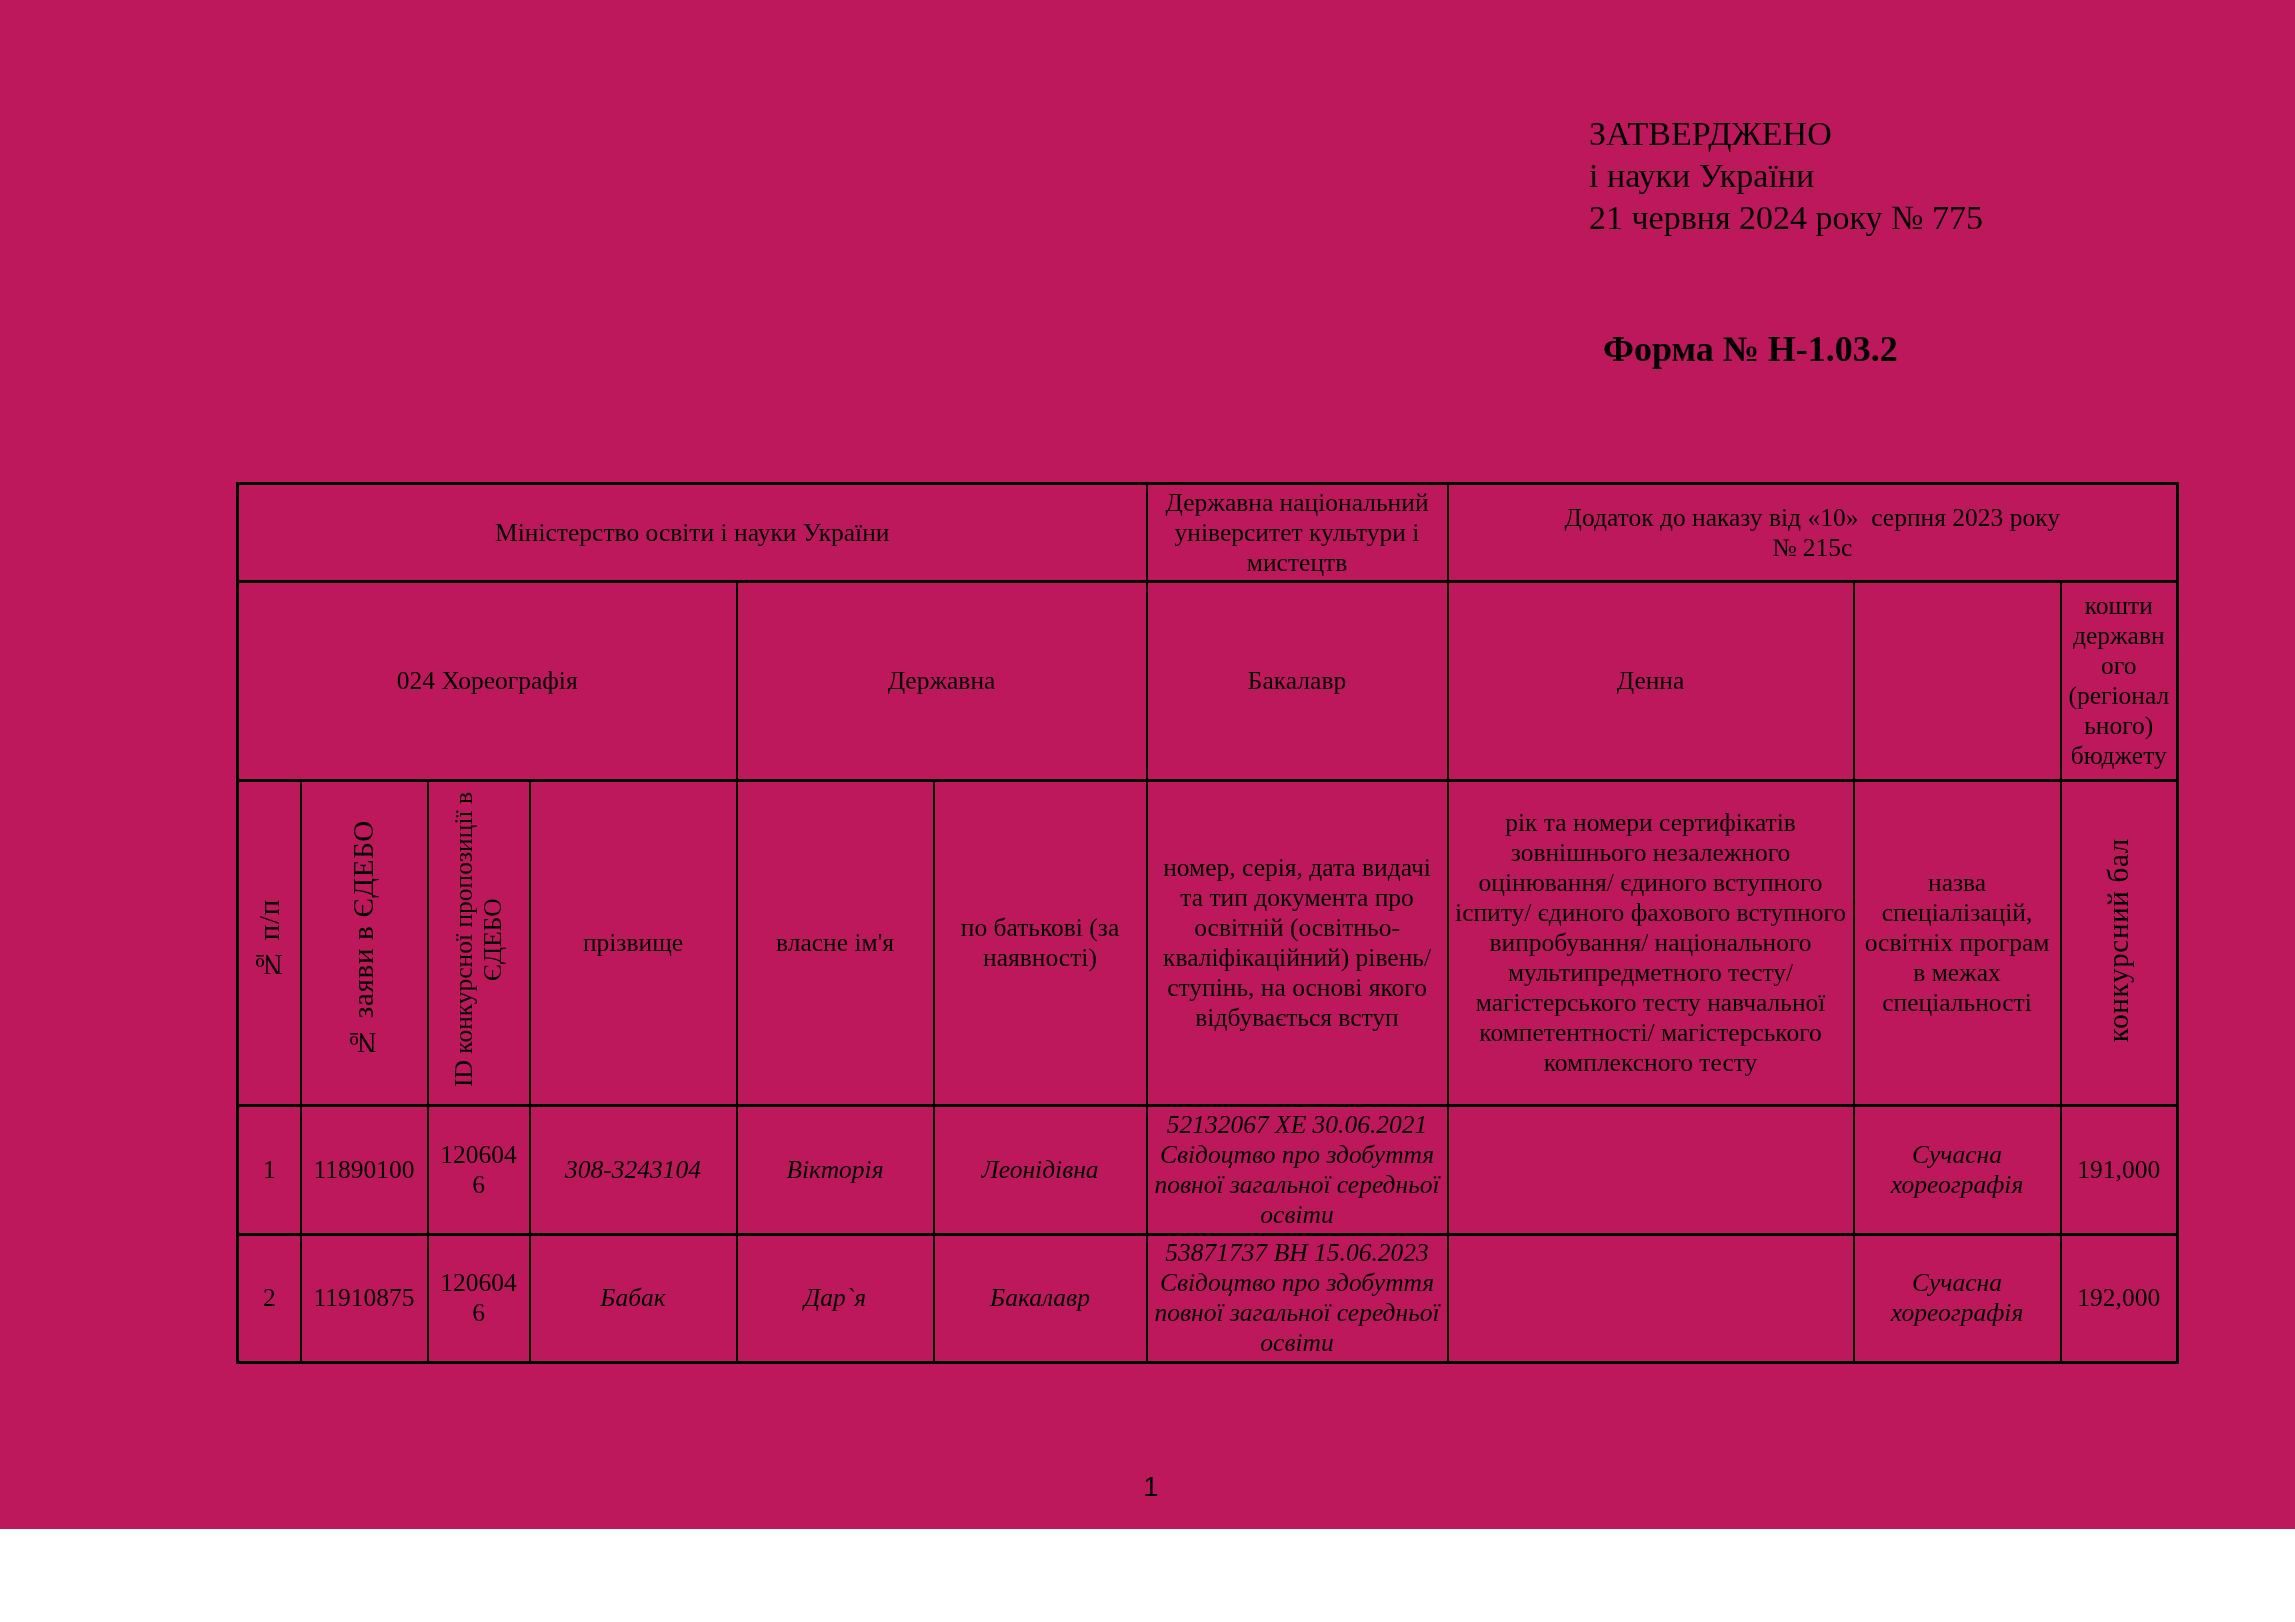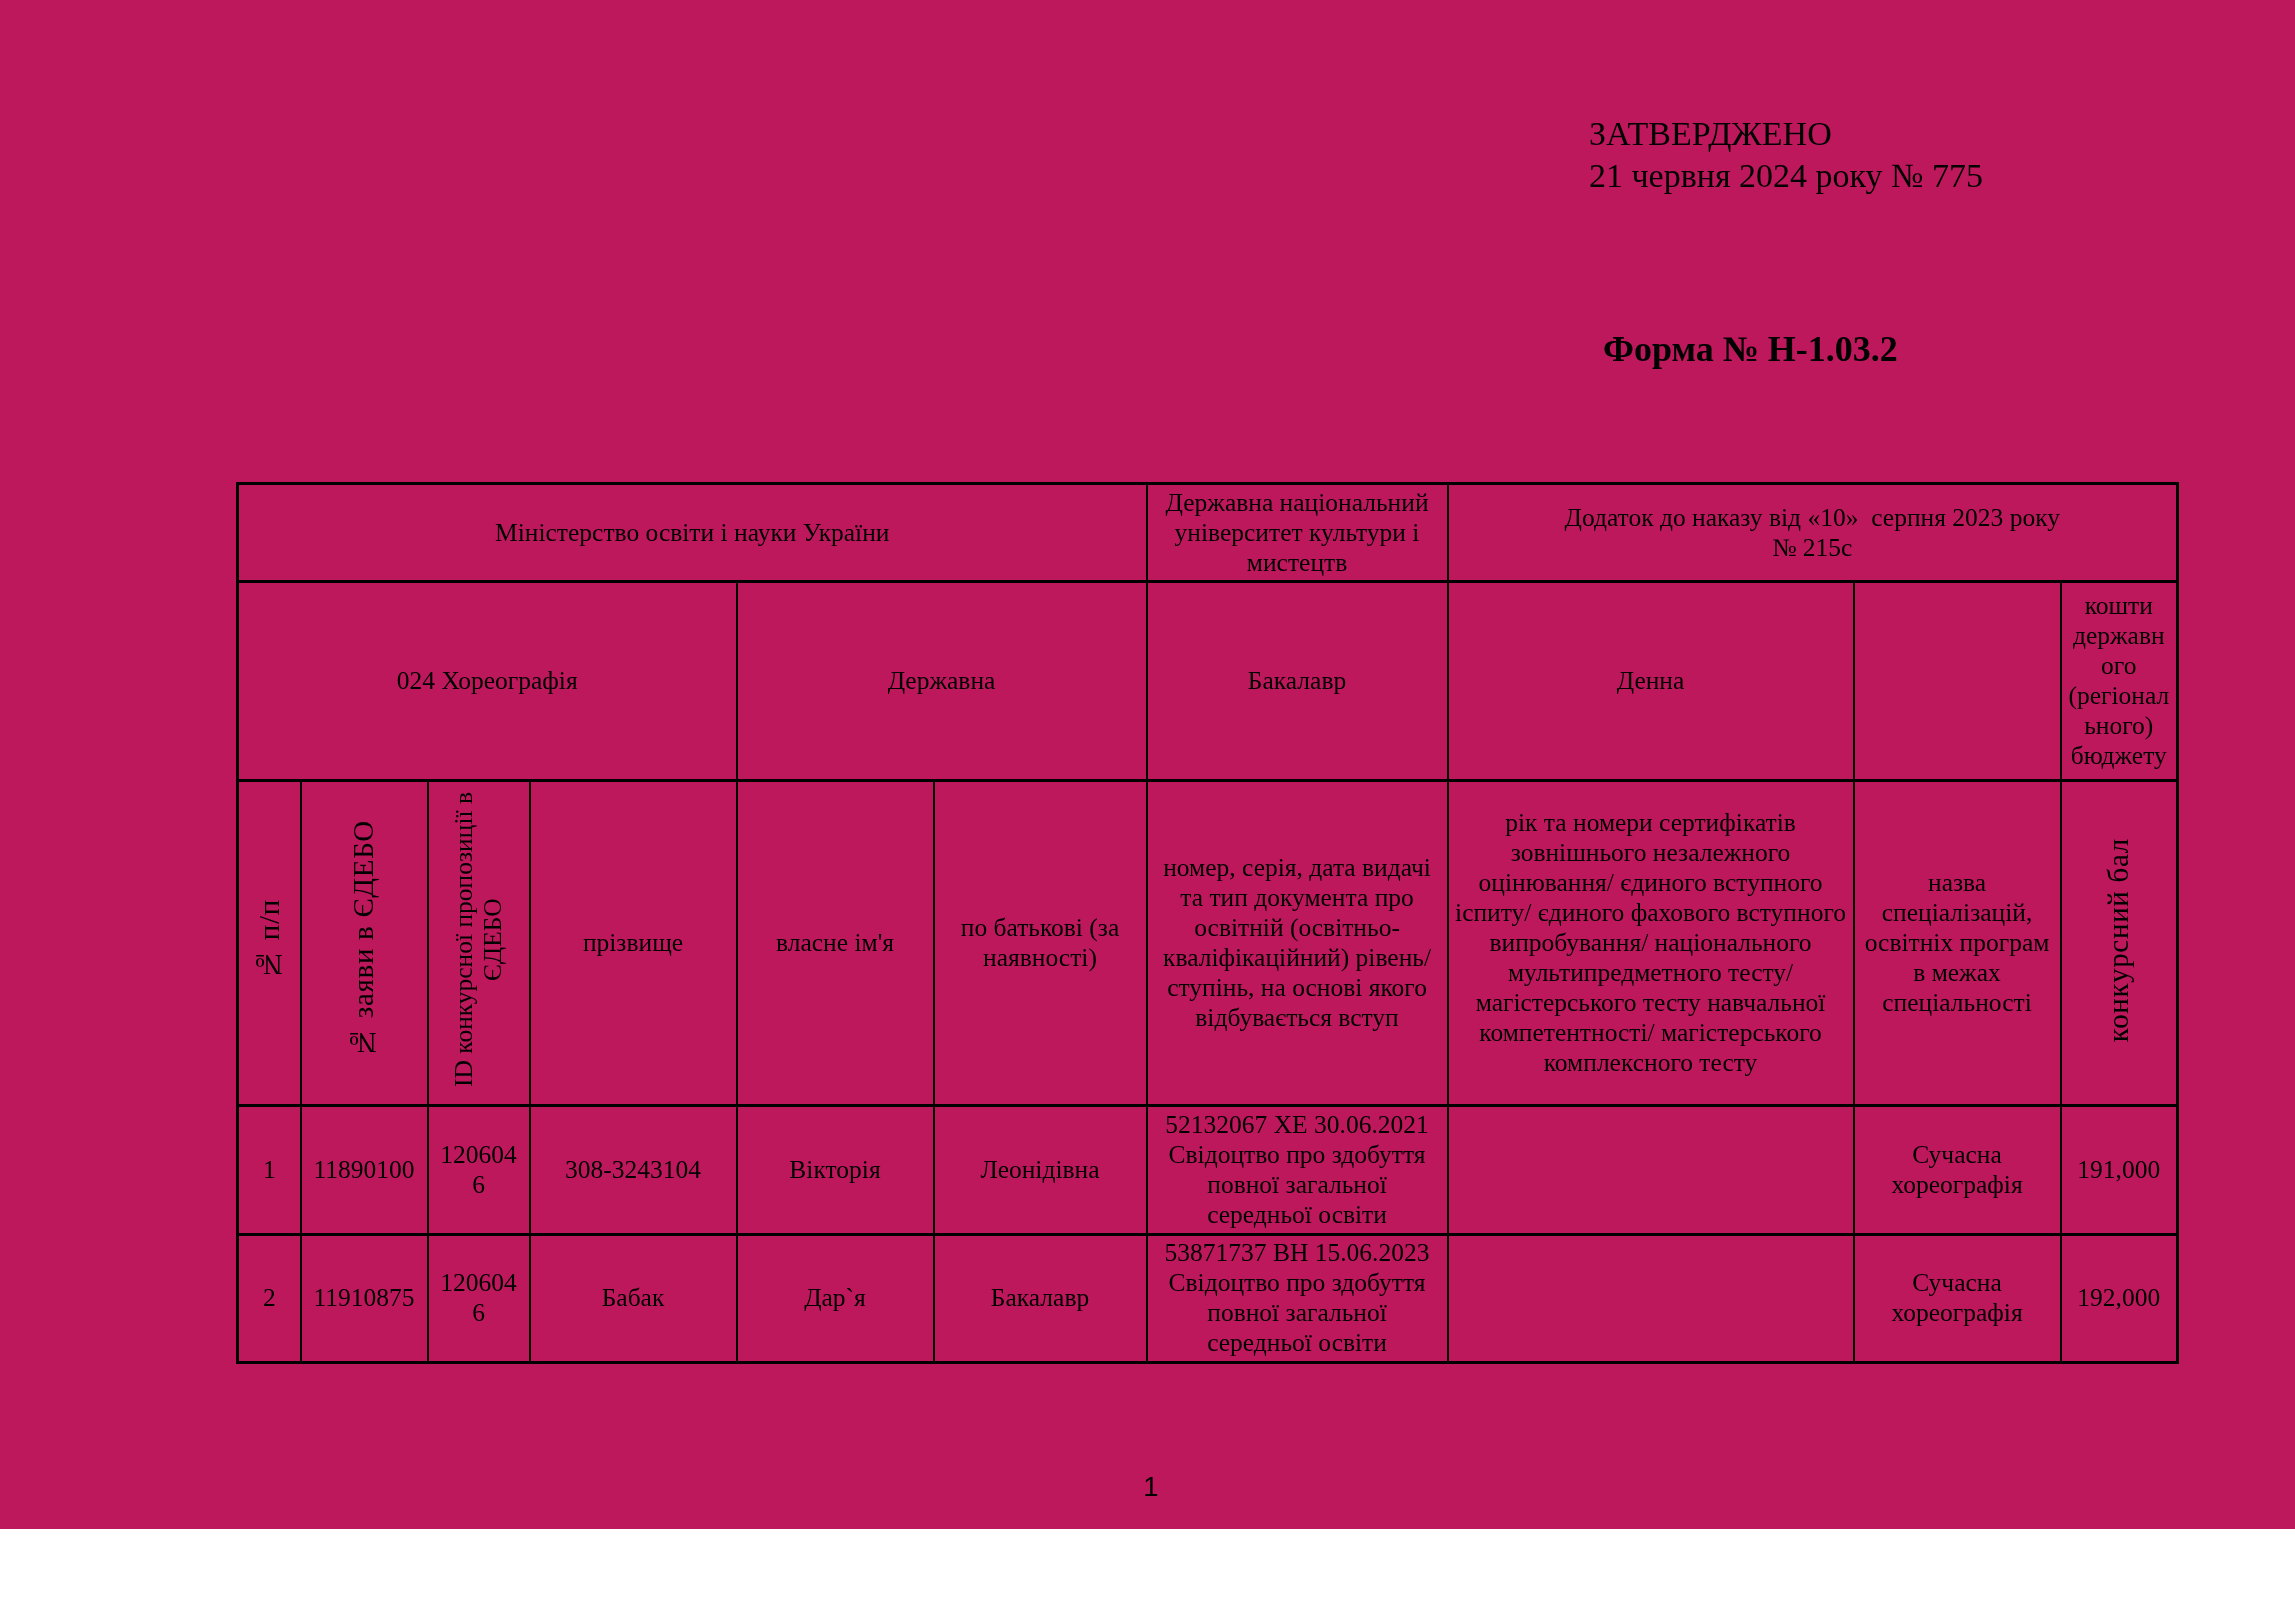--- a/index.html
+++ b/index.html
@@ -97,6 +97,7 @@
 
   <div class="approval">
     <div>ЗАТВЕРДЖЕНО</div>
+    <div>і науки України</div>
     <div>21 червня 2024 року № 775</div>
   </div>
 

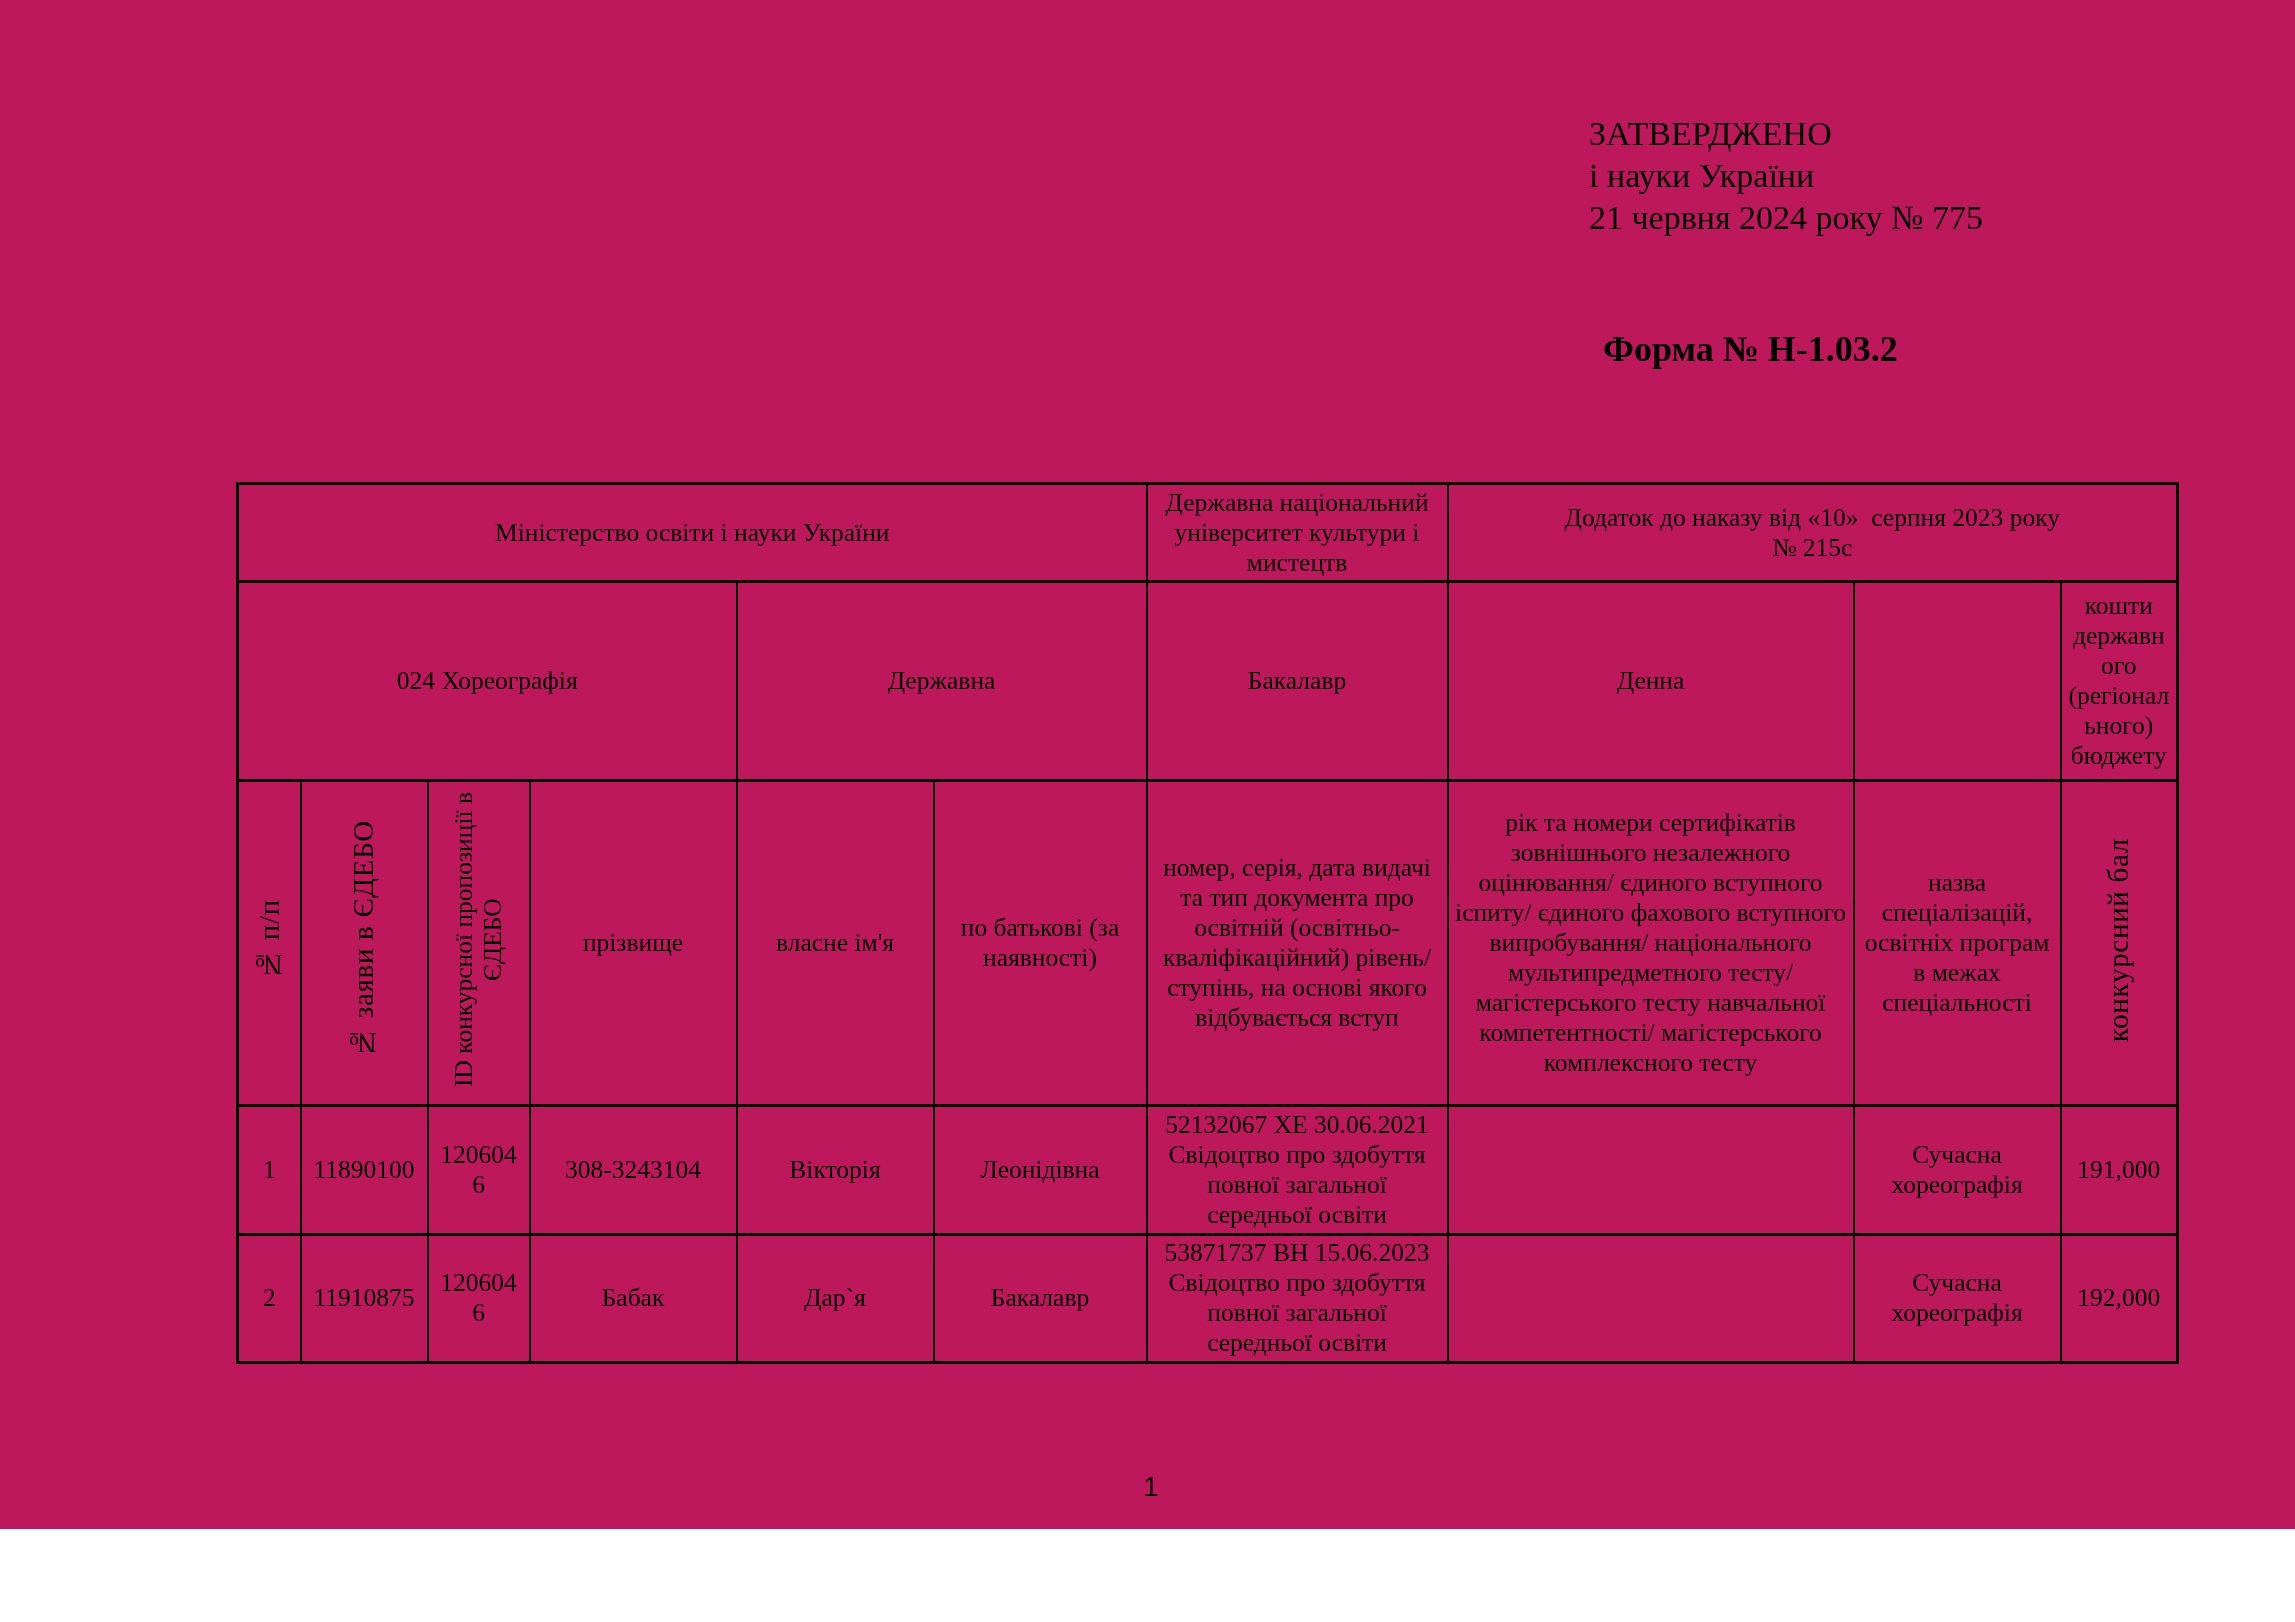--- a/index.html
+++ b/index.html
@@ -61,7 +61,7 @@
   tr.r3 { height: 315px; }
   tr.rd1 { height: 128px; }
   tr.rd2 { height: 126px; }
-  td.top-left  { vertical-align: top; text-align: left; }
+  td.top-left  { vertical-align: top; text-align: left; font-style: italic; }
   td.top-right { vertical-align: top; text-align: right; }
   td.wrap-any  { overflow-wrap: anywhere; }
   td.break-all { word-break: break-all; }

